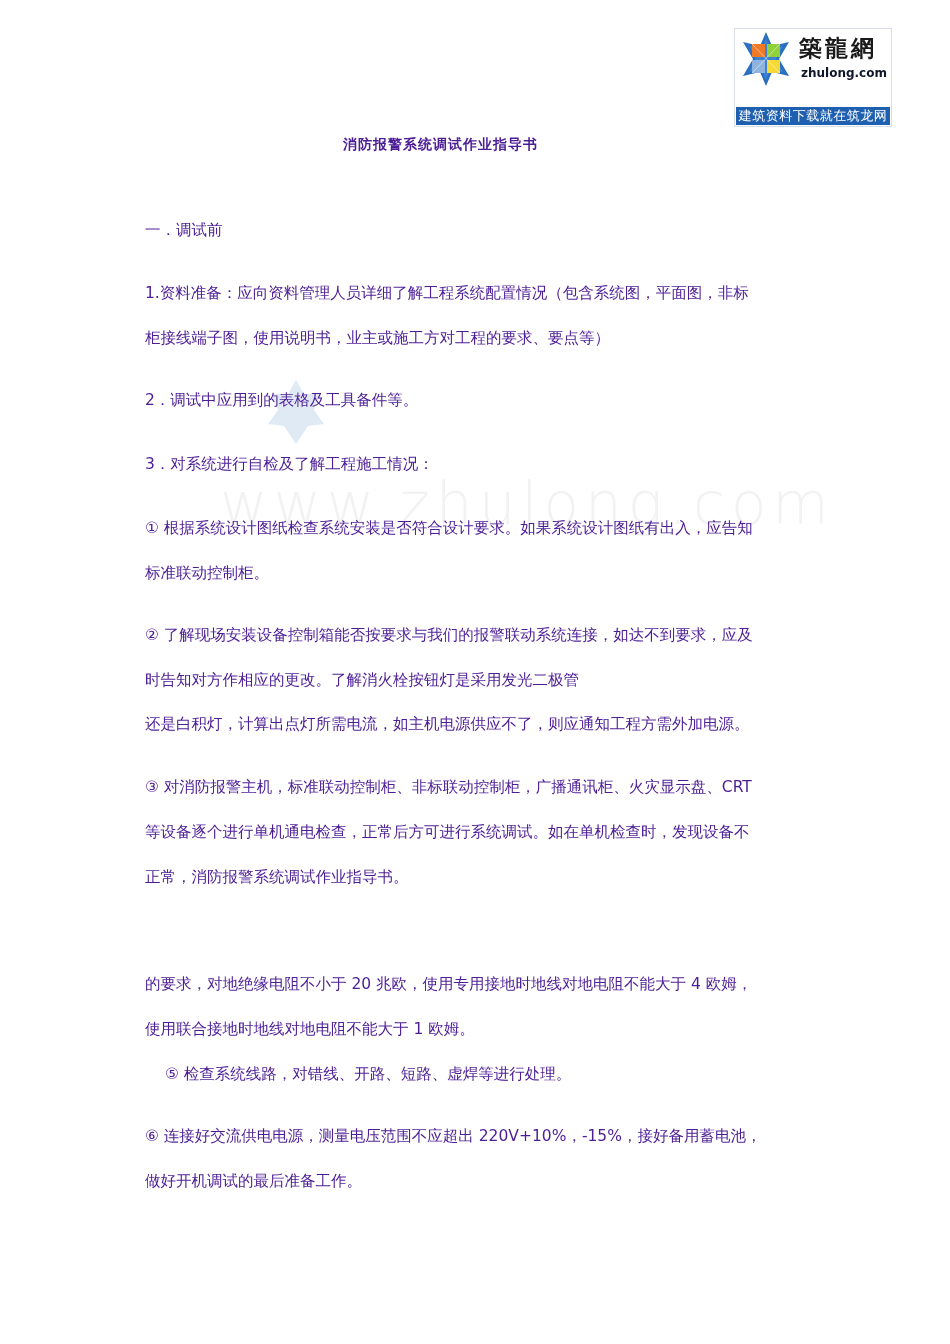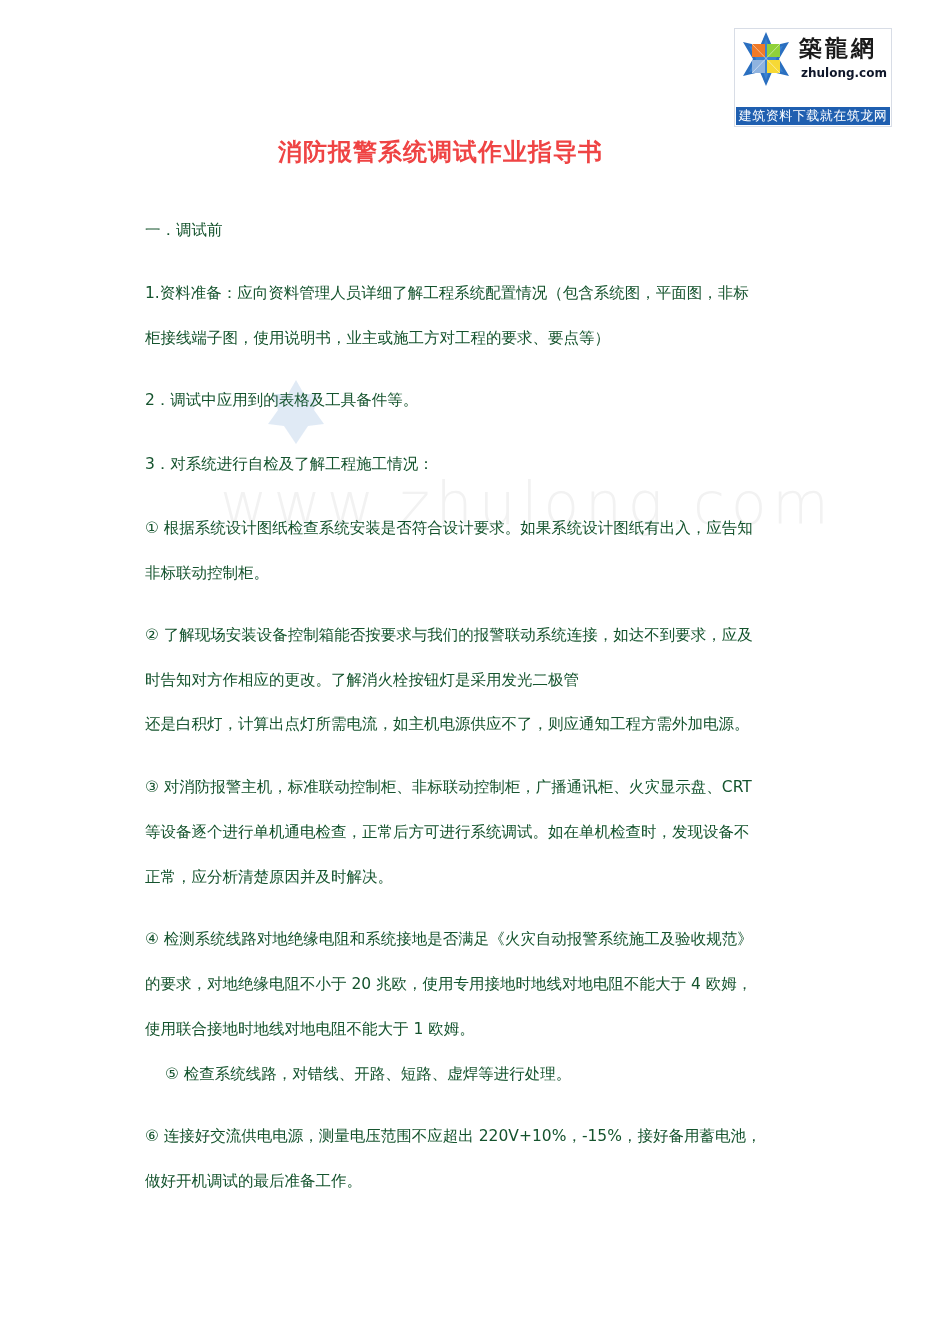--- a/index.html
+++ b/index.html
@@ -103,9 +103,9 @@
       width: 881px;
       top: 136px;
       text-align: center;
-      font-size: 24px;
+      font-size: 14px;
       font-weight: bold;
-      color: #ef4444;
+      color: #4c1d95;
       letter-spacing: 1px;
     }
     

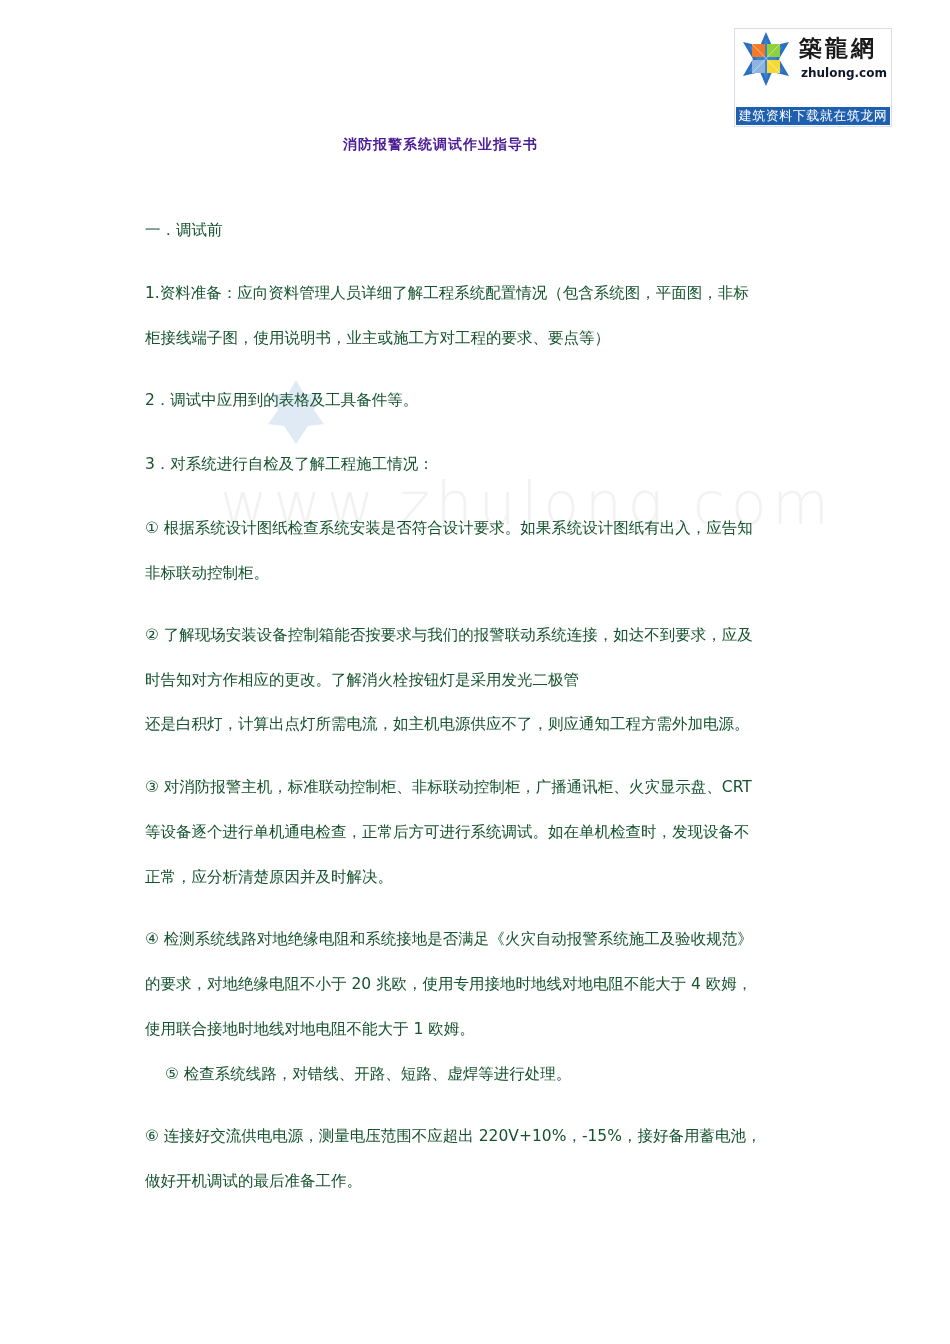--- a/index.html
+++ b/index.html
@@ -113,7 +113,7 @@
       position: absolute;
       left: 145px;
       font-size: 15.5px;
-      color: #14532d;
+      color: #4c1d95;
       white-space: nowrap;
       line-height: 20px;
     }

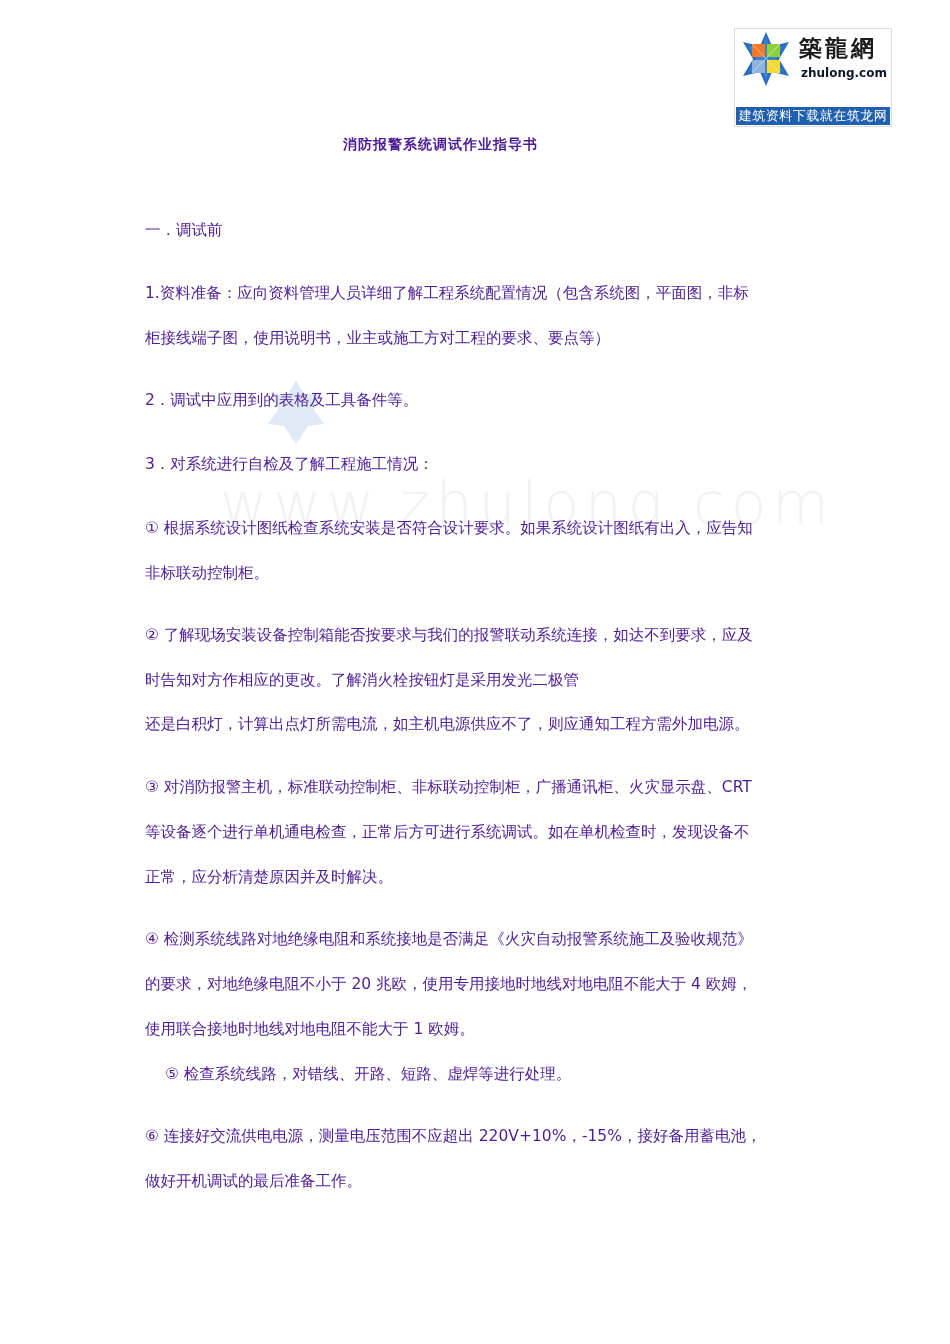--- a/index.html
+++ b/index.html
@@ -158,7 +158,7 @@
   <div class="line" style="top:454px;">3．对系统进行自检及了解工程施工情况：</div>
 
   <div class="line" style="top:518px;">① 根据系统设计图纸检查系统安装是否符合设计要求。如果系统设计图纸有出入，应告知</div>
-  <div class="line" style="top:563px;">非标联动控制柜。</div>
+  <div class="line" style="top:563px;">标准联动控制柜。</div>
 
   <div class="line" style="top:625px;">② 了解现场安装设备控制箱能否按要求与我们的报警联动系统连接，如达不到要求，应及</div>
   <div class="line" style="top:670px;">时告知对方作相应的更改。了解消火栓按钮灯是采用发光二极管</div>

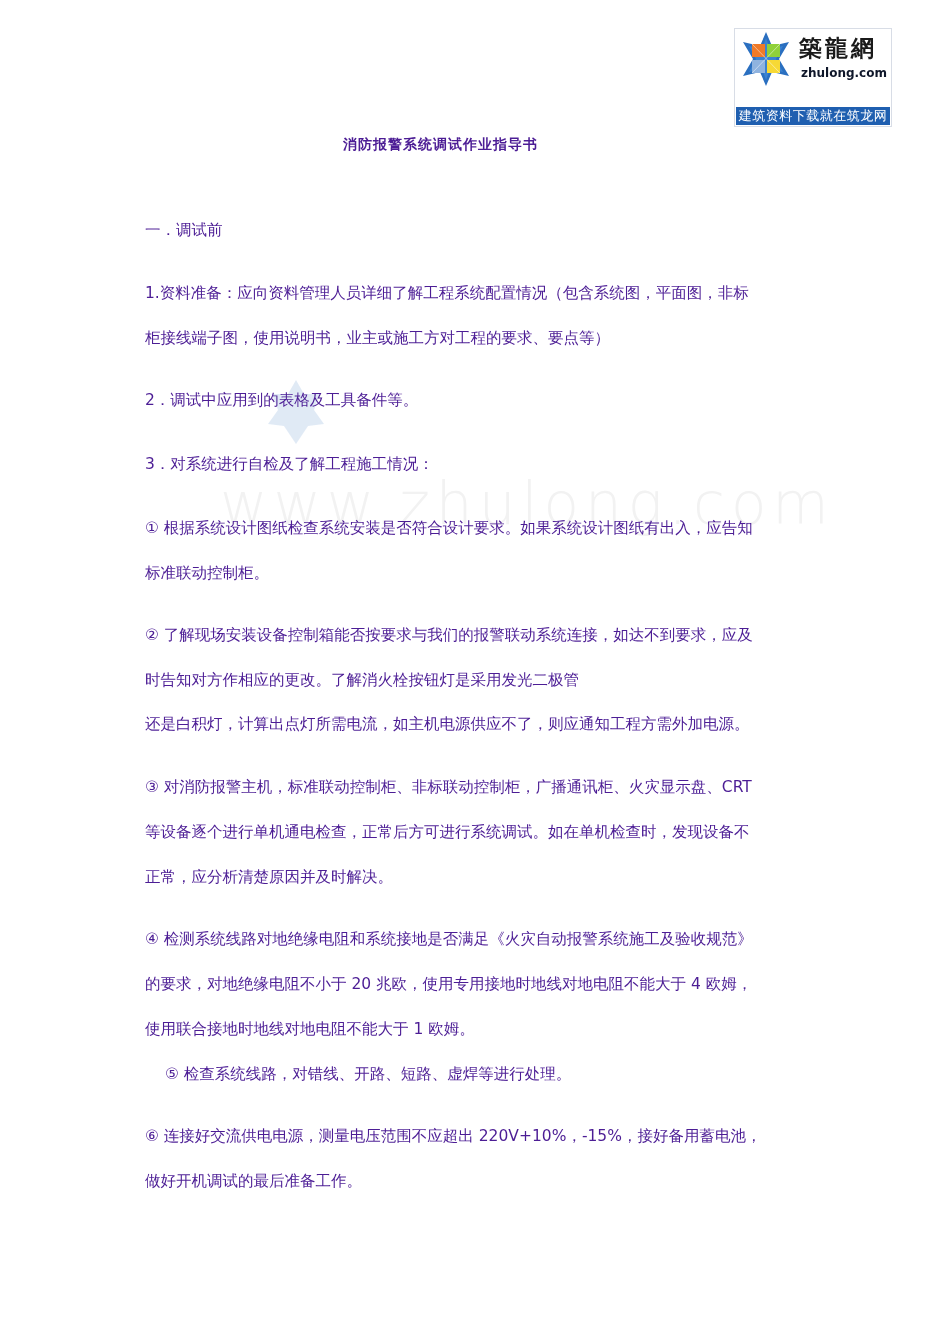--- a/index.html
+++ b/index.html
@@ -166,7 +166,7 @@
 
   <div class="line" style="top:777px;">③ 对消防报警主机，标准联动控制柜、非标联动控制柜，广播通讯柜、火灾显示盘、CRT</div>
   <div class="line" style="top:822px;">等设备逐个进行单机通电检查，正常后方可进行系统调试。如在单机检查时，发现设备不</div>
-  <div class="line" style="top:867px;">正常，应分析清楚原因并及时解决。</div>
+  <div class="line" style="top:867px;">正常，消防报警系统调试作业指导书。</div>
 
   <div class="line" style="top:929px;">④ 检测系统线路对地绝缘电阻和系统接地是否满足《火灾自动报警系统施工及验收规范》</div>
   <div class="line" style="top:974px;">的要求，对地绝缘电阻不小于 20 兆欧，使用专用接地时地线对地电阻不能大于 4 欧姆，</div>

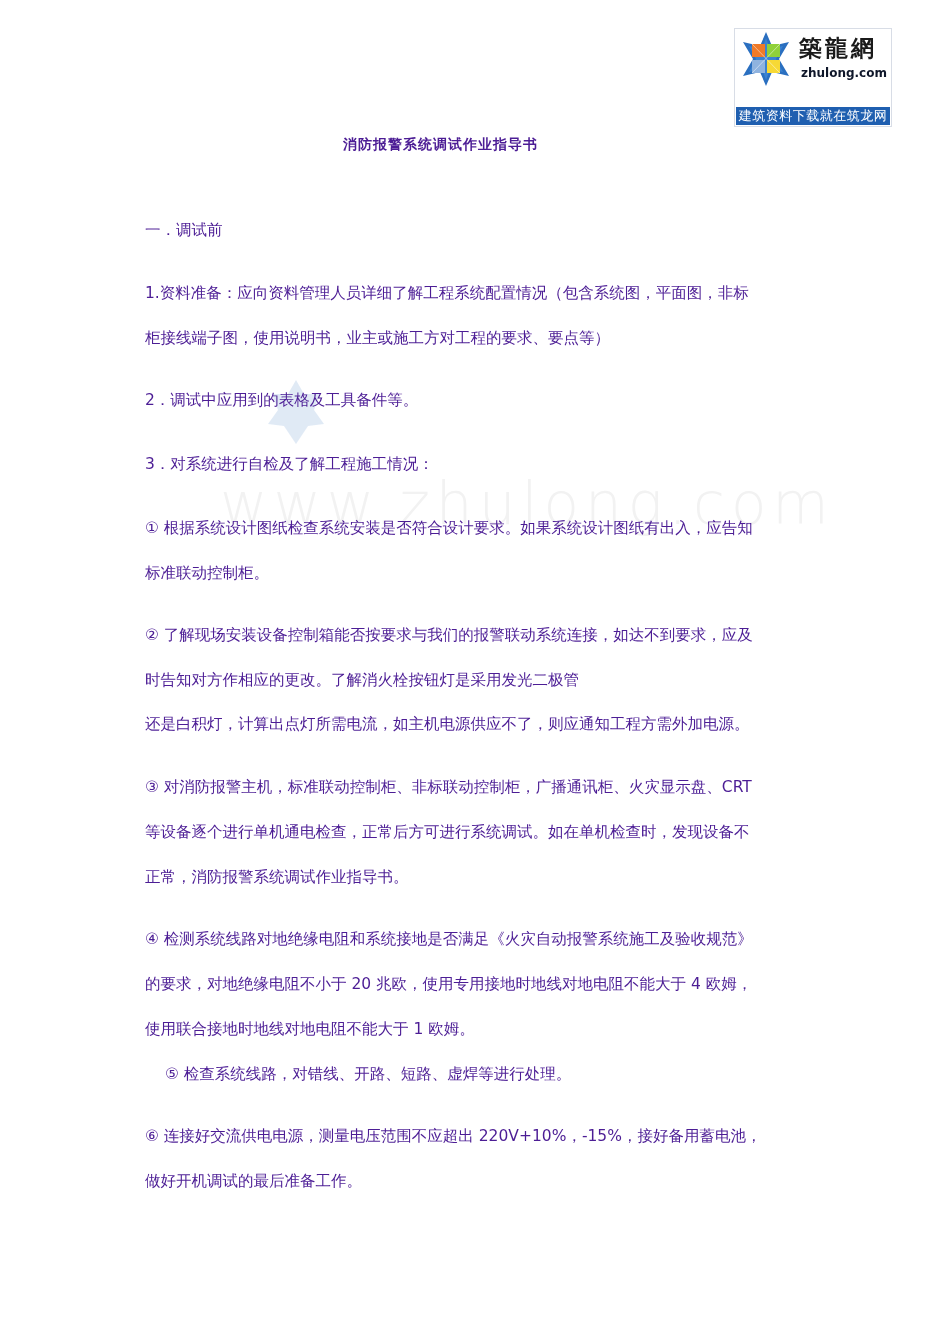--- a/index.html
+++ b/index.html
@@ -168,7 +168,6 @@
   <div class="line" style="top:822px;">等设备逐个进行单机通电检查，正常后方可进行系统调试。如在单机检查时，发现设备不</div>
   <div class="line" style="top:867px;">正常，消防报警系统调试作业指导书。</div>
 
-  <div class="line" style="top:929px;">④ 检测系统线路对地绝缘电阻和系统接地是否满足《火灾自动报警系统施工及验收规范》</div>
   <div class="line" style="top:974px;">的要求，对地绝缘电阻不小于 20 兆欧，使用专用接地时地线对地电阻不能大于 4 欧姆，</div>
   <div class="line" style="top:1019px;">使用联合接地时地线对地电阻不能大于 1 欧姆。</div>
 

